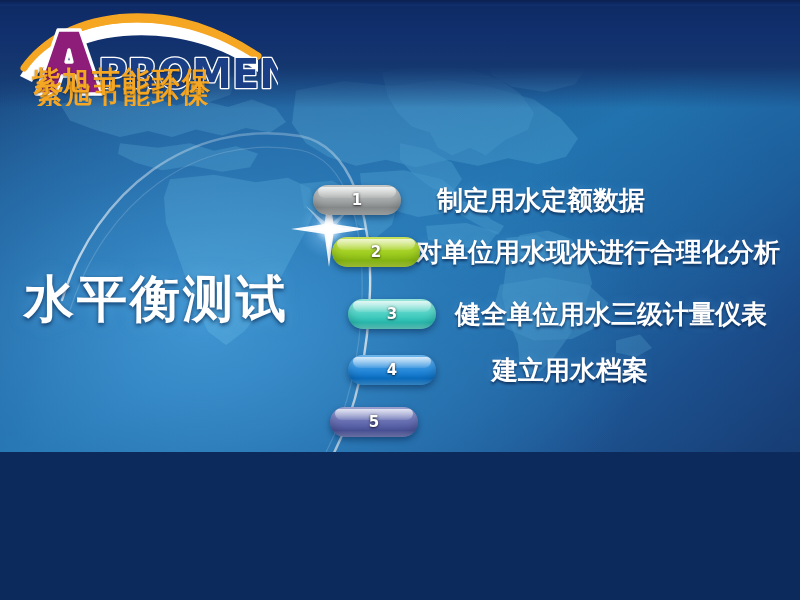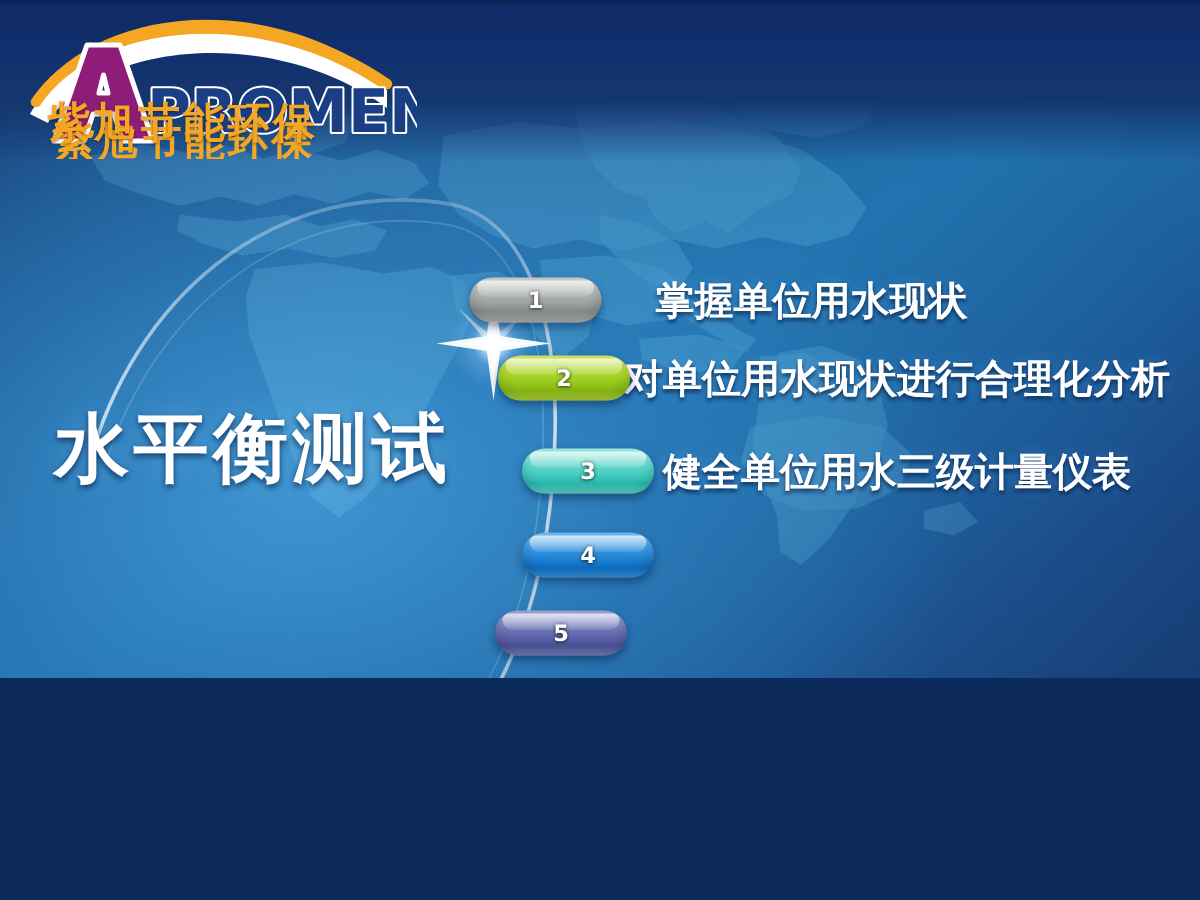--- a/index.html
+++ b/index.html
@@ -203,7 +203,7 @@
       <div class="pill p1">
         <span class="num">1</span>
       </div>
-      <div class="rowtext" style="margin-left:36px;">掌握单位用水现状</div>
+      <div class="rowtext" style="margin-left:36px;">制定用水定额数据</div>
     </div>
 
     <div class="row" style="left:332px; top:232px;">

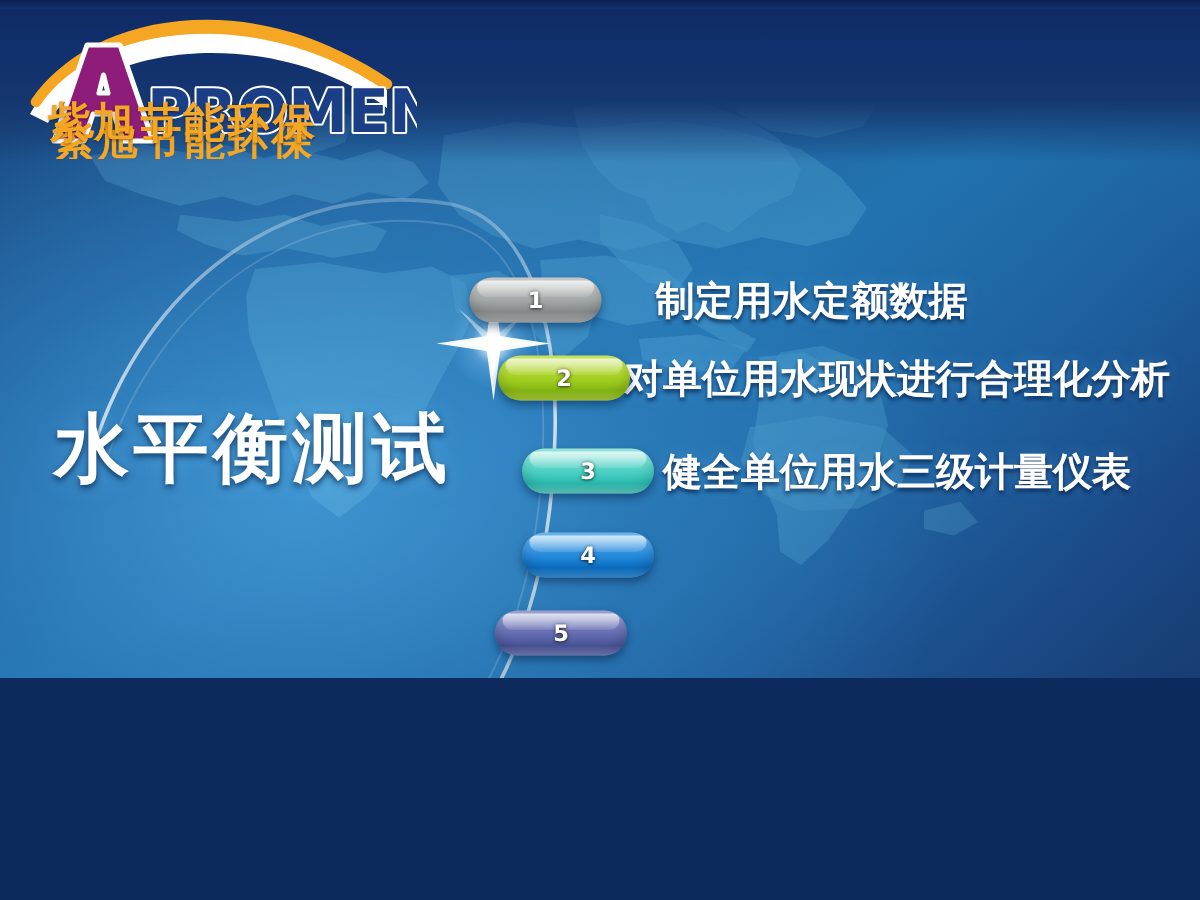--- a/index.html
+++ b/index.html
@@ -30,7 +30,7 @@
 
   
   .maintitle {
-    position:absolute; left:36px; top:266px; width:320px;
+    position:absolute; left:24px; top:266px; width:320px;
     font-size:50px; font-weight:bold; color:#ffffff; letter-spacing:3px;
     text-shadow:0 2px 4px rgba(0,30,70,0.75), 0 0 18px rgba(120,200,255,0.35);
     white-space:nowrap;

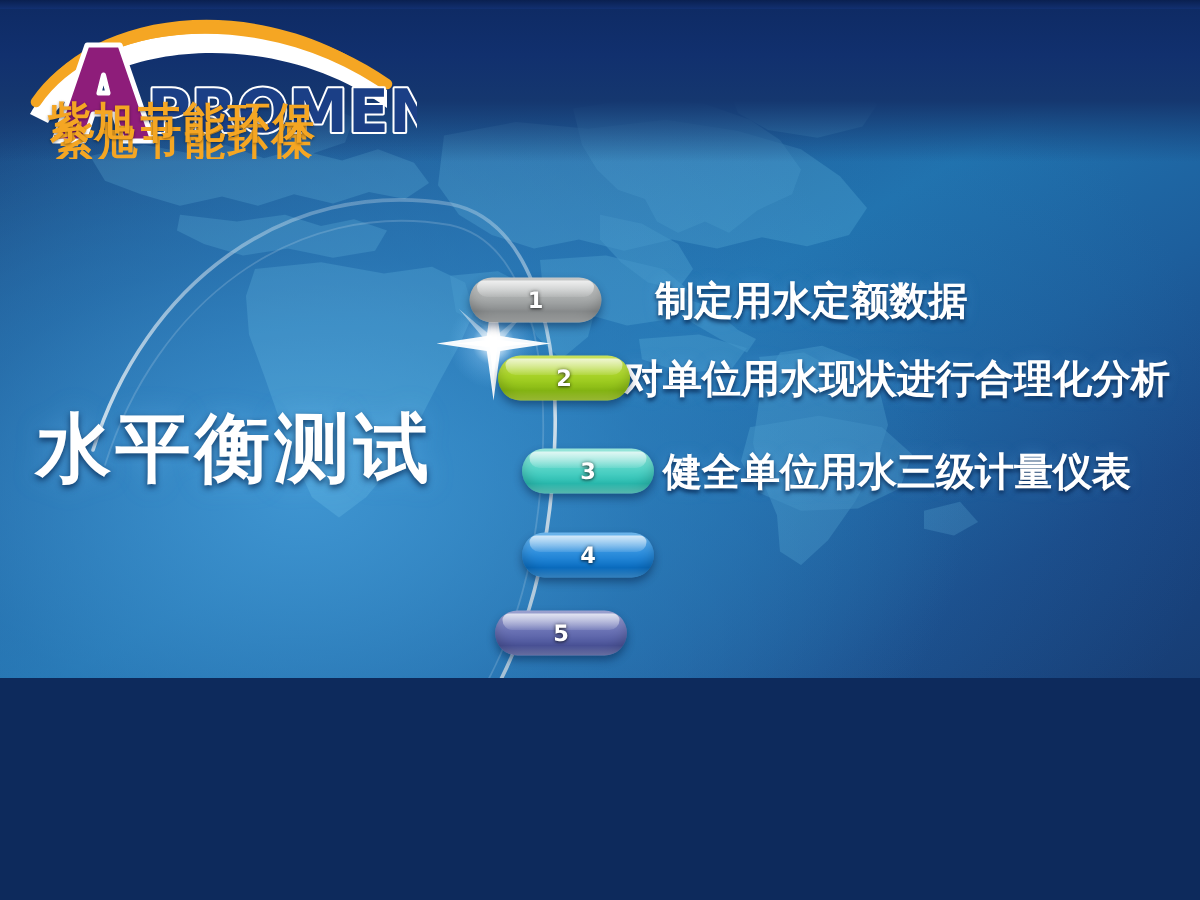--- a/index.html
+++ b/index.html
@@ -217,7 +217,7 @@
       <div class="pill p3">
         <span class="num">3</span>
       </div>
-      <div class="rowtext" style="margin-left:6px;">健全单位用水三级计量仪表</div>
+      <div class="rowtext" style="margin-left:19px;">健全单位用水三级计量仪表</div>
     </div>
 
     <div class="row" style="left:348px; top:350px;">

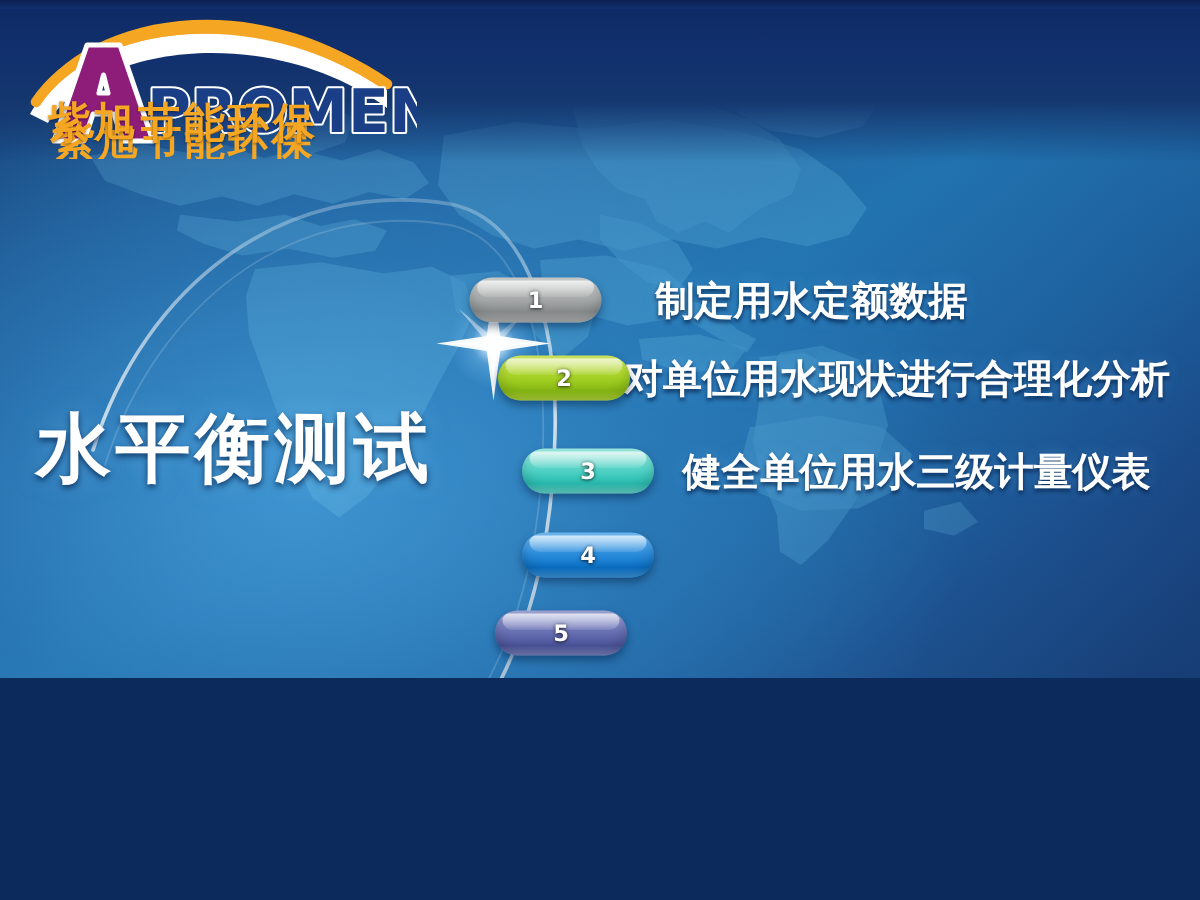--- a/index.html
+++ b/index.html
@@ -224,6 +224,7 @@
       <div class="pill p4">
         <span class="num">4</span>
       </div>
+      <div class="rowtext" style="margin-left:56px;">建立用水档案</div>
     </div>
 
     <div class="row" style="left:330px; top:402px;">

